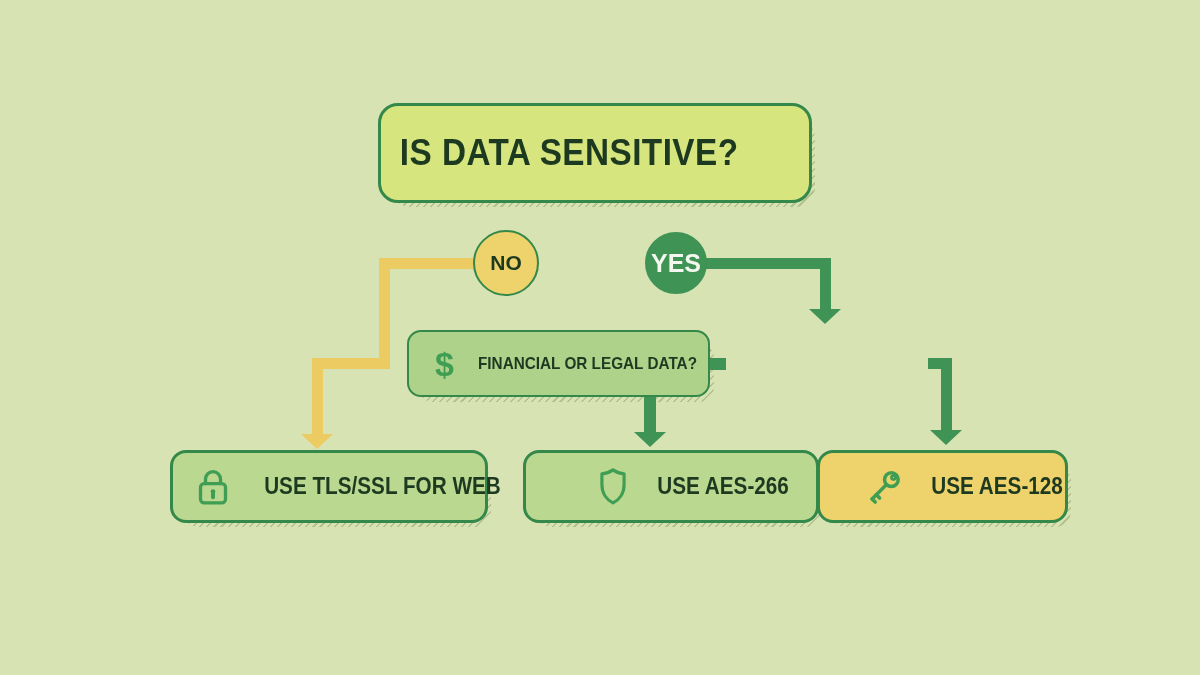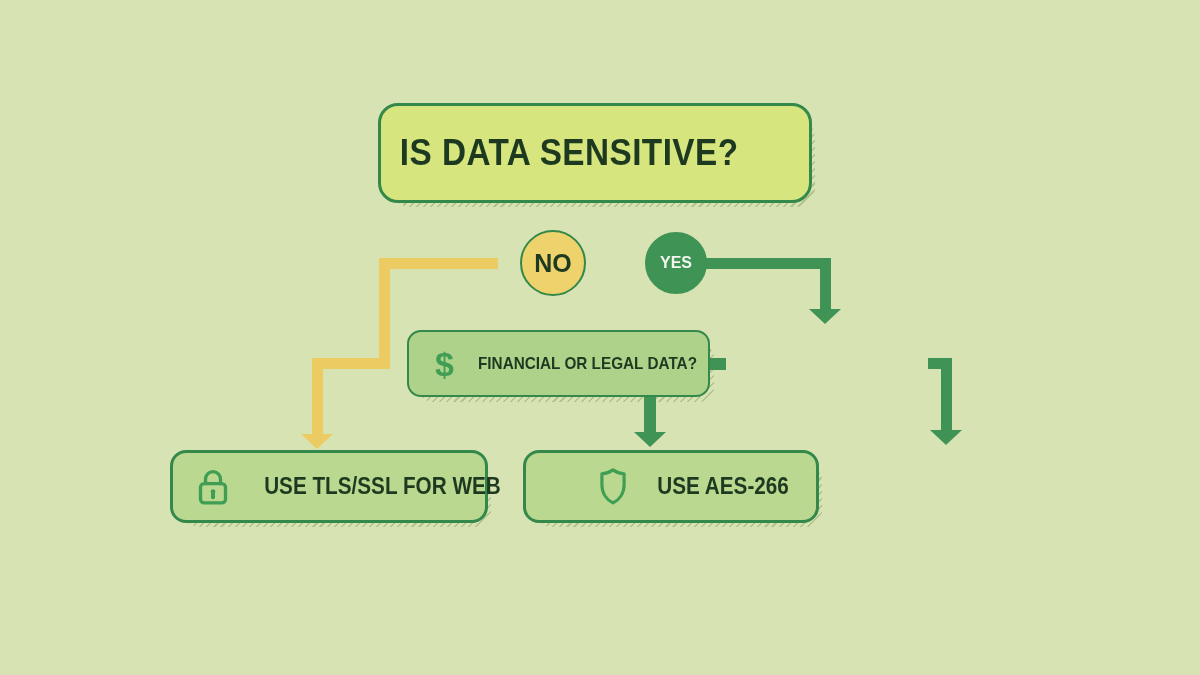--- a/index.html
+++ b/index.html
@@ -68,9 +68,9 @@
     font-weight:700;
   }
   .no-circle{
-    left:520px;top:230px;width:66px;height:66px;
+    left:473px;top:230px;width:66px;height:66px;
     background:var(--box-yellow);border:2.5px solid var(--border-green);
-    color:var(--text-dark);font-size:25px;
+    color:var(--text-dark);font-size:21px;
   }
   .yes-circle{
     left:645px;top:232px;width:62px;height:62px;

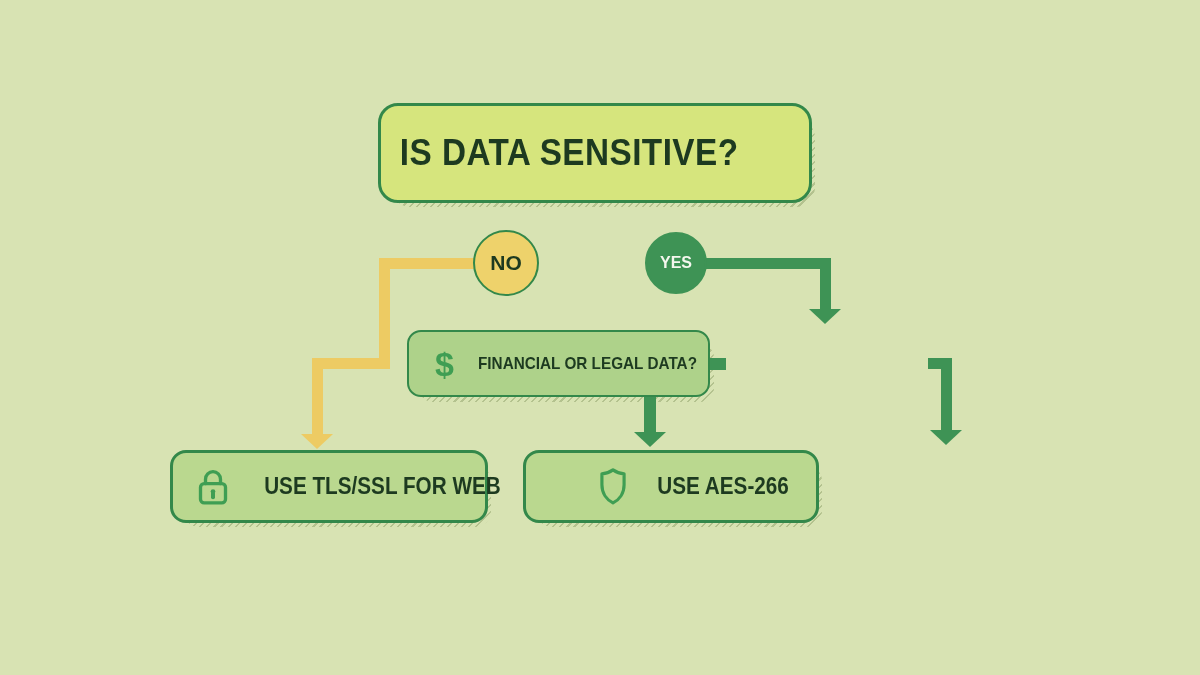--- a/index.html
+++ b/index.html
@@ -75,7 +75,7 @@
   .yes-circle{
     left:645px;top:232px;width:62px;height:62px;
     background:var(--connector-green);border:2.5px solid var(--connector-green);
-    color:var(--text-light);font-size:16px;text-align:right;
+    color:var(--text-light);font-size:25px;text-align:right;
   }
   
   .seg{position:absolute;}

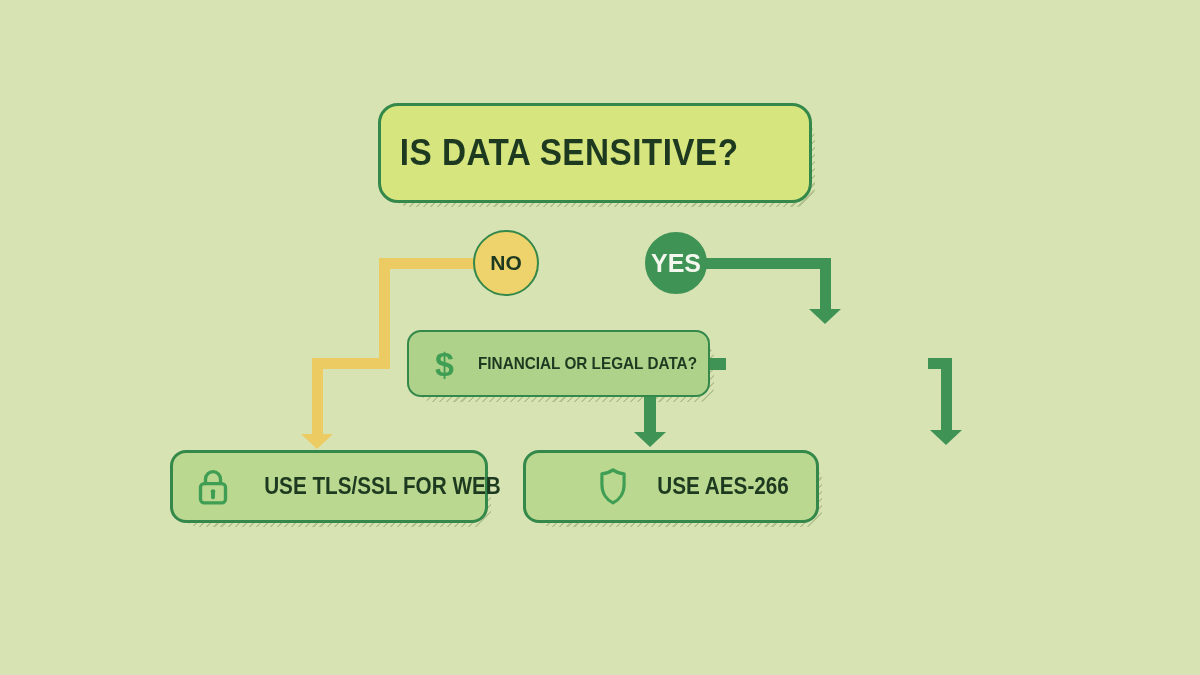--- a/index.html
+++ b/index.html
@@ -165,6 +165,18 @@
     <span class="lbl">USE AES-266</span>
   </div>
 
+  <div class="box outcome aes128-box">
+    <span class="icon">
+      <svg width="44" height="42" viewBox="0 0 24 24" stroke-width="2.1">
+        <circle cx="16.2" cy="7.8" r="3.9"></circle>
+        <circle cx="17.4" cy="6.6" r="1.1" stroke-width="1.6"></circle>
+        <path d="M13.3 10.7 L5.2 18.8"></path>
+        <path d="M7.6 16.4 L9.5 18.3"></path>
+        <path d="M5.2 18.8 L7.0 20.6"></path>
+      </svg>
+    </span>
+    <span class="lbl">USE AES-128</span>
+  </div>
 
 </div>
 

